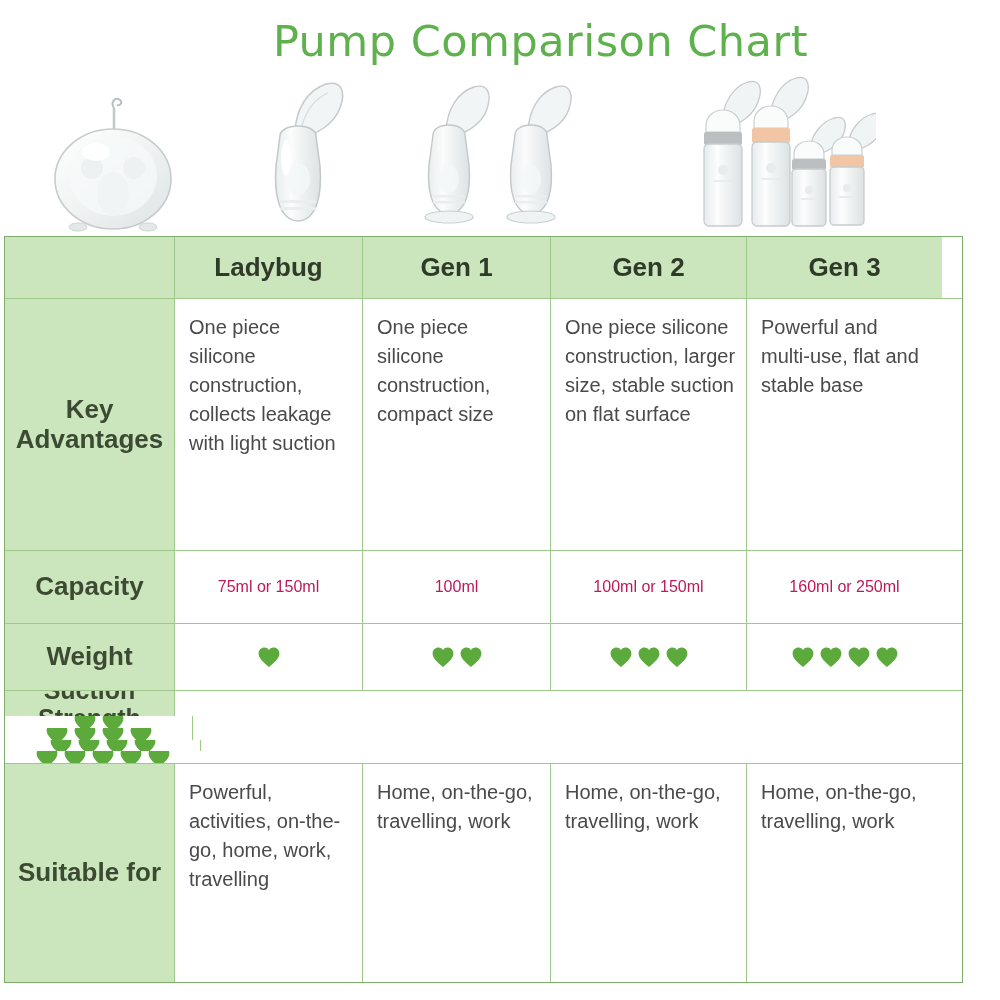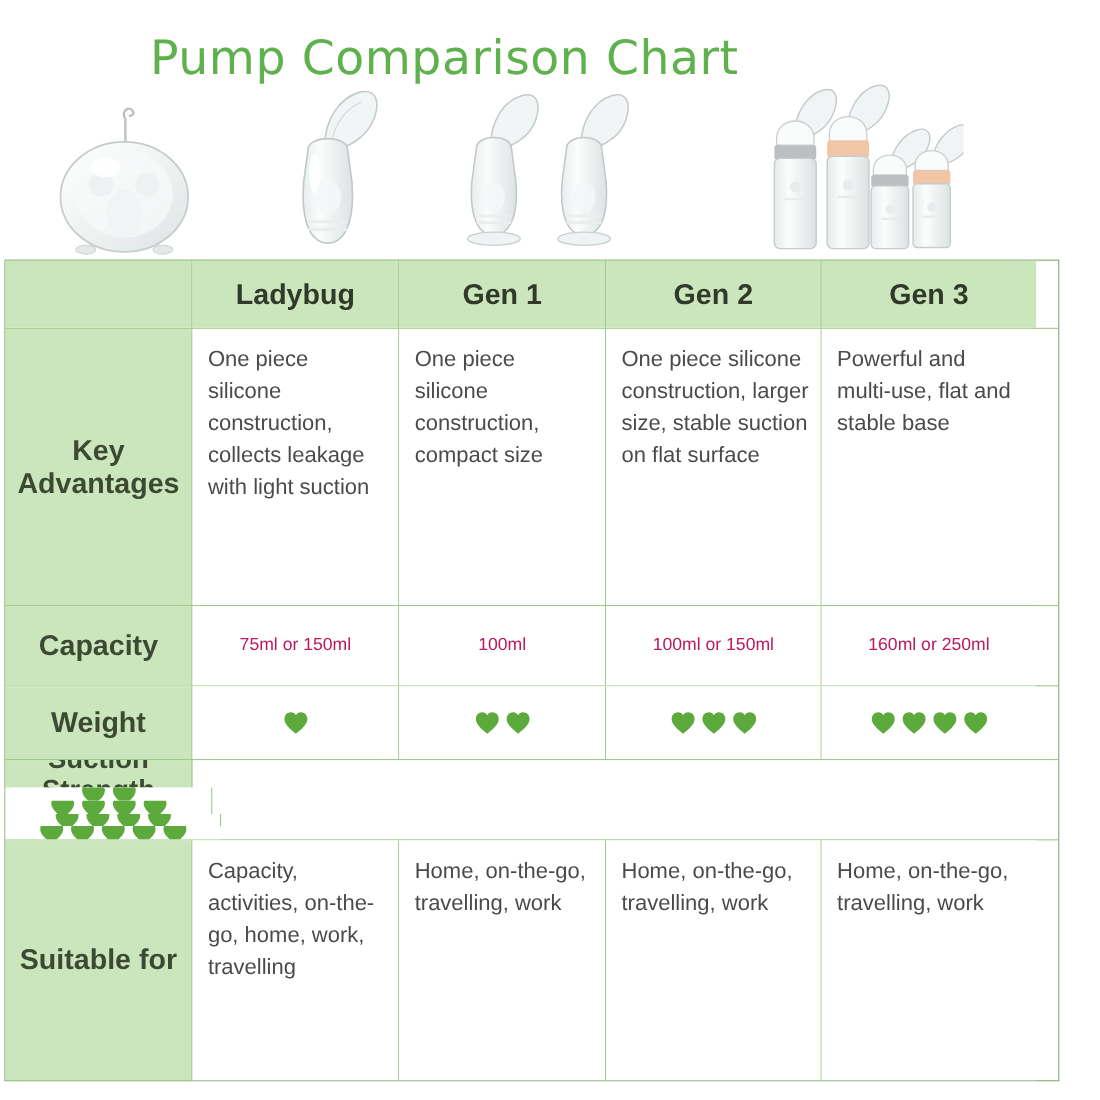--- a/index.html
+++ b/index.html
@@ -25,10 +25,10 @@
   
   .title {
     position: absolute;
-    top: 28px;
+    top: 16px;
     left: 0;
     width: 808px;
-    text-align: center;
+    text-align: right;
     font-size: 43px;
     font-weight: 400;
     letter-spacing: 0.5px;

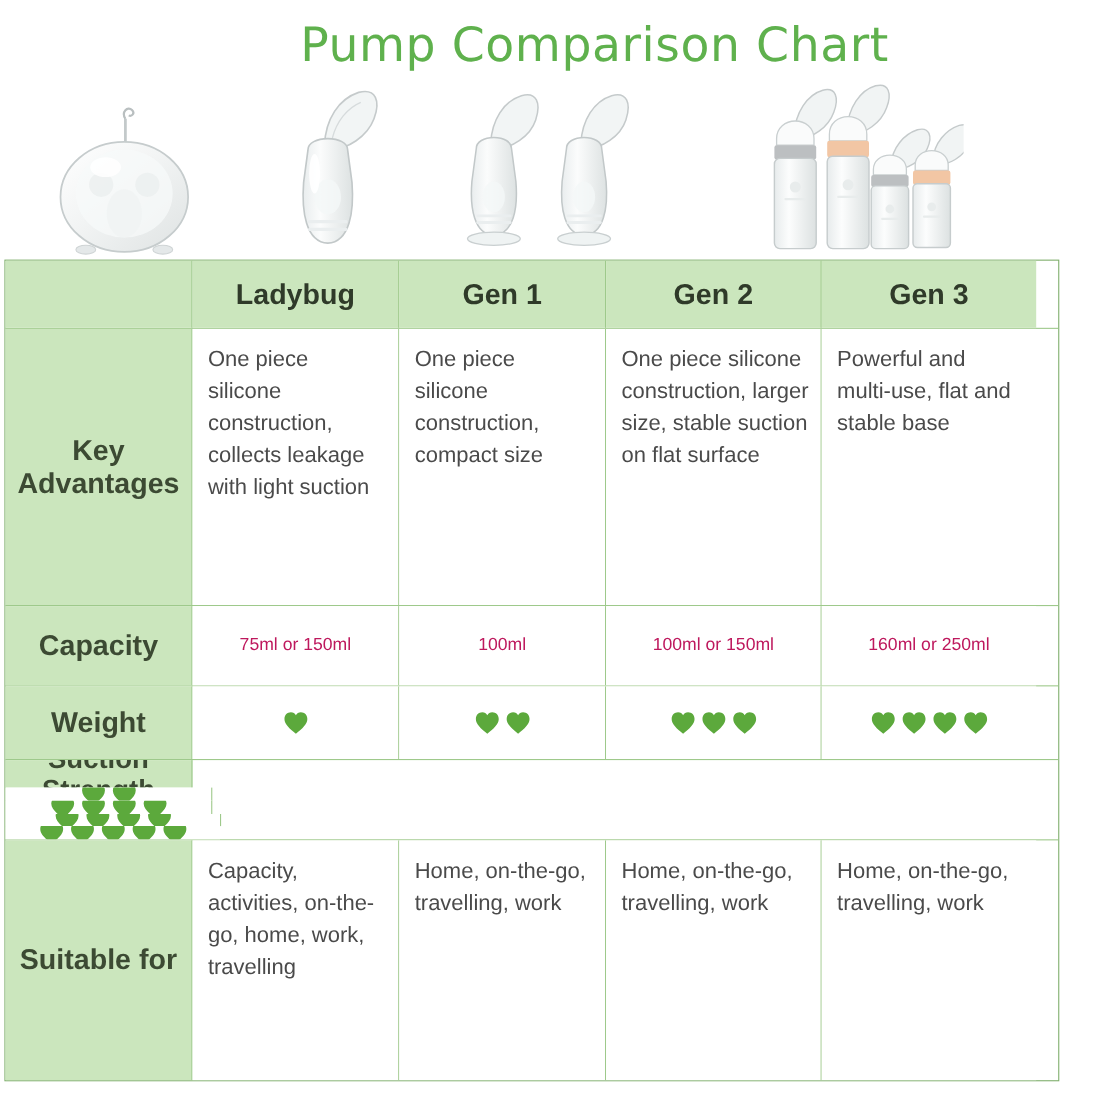--- a/index.html
+++ b/index.html
@@ -463,7 +463,7 @@
 
     <div class="row row-suit">
       <div class="cell c-label label-cell">Suitable for</div>
-      <div class="cell c-1 text-cell">Capacity, activities, on-the-go, home, work, travelling</div>
+      <div class="cell c-1 text-cell">Powerful, activities, on-the-go, home, work, travelling</div>
       <div class="cell c-2 text-cell">Home, on-the-go, travelling, work</div>
       <div class="cell c-3 text-cell">Home, on-the-go, travelling, work</div>
       <div class="cell c-4 text-cell">Home, on-the-go, travelling, work</div>

